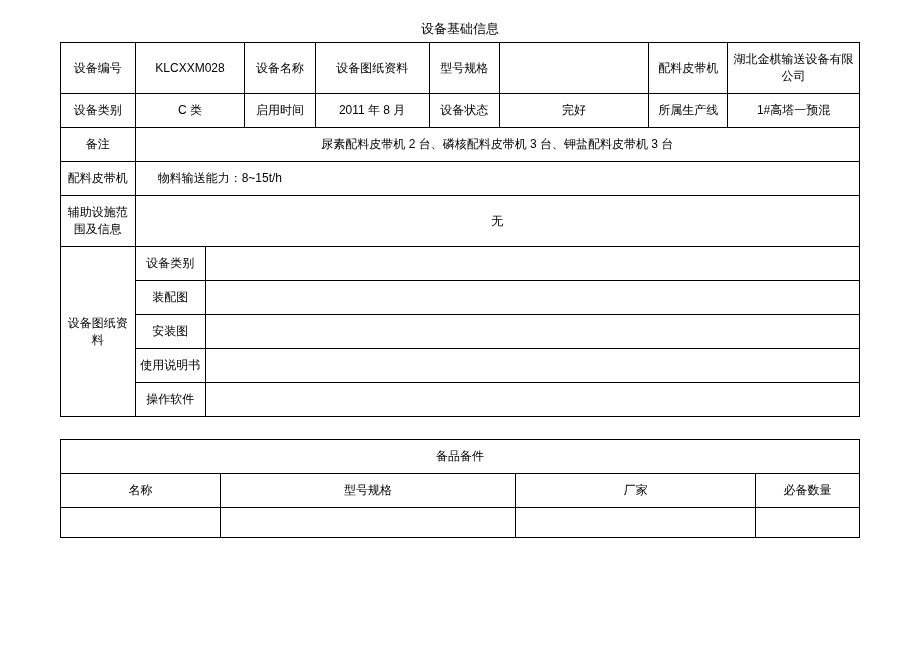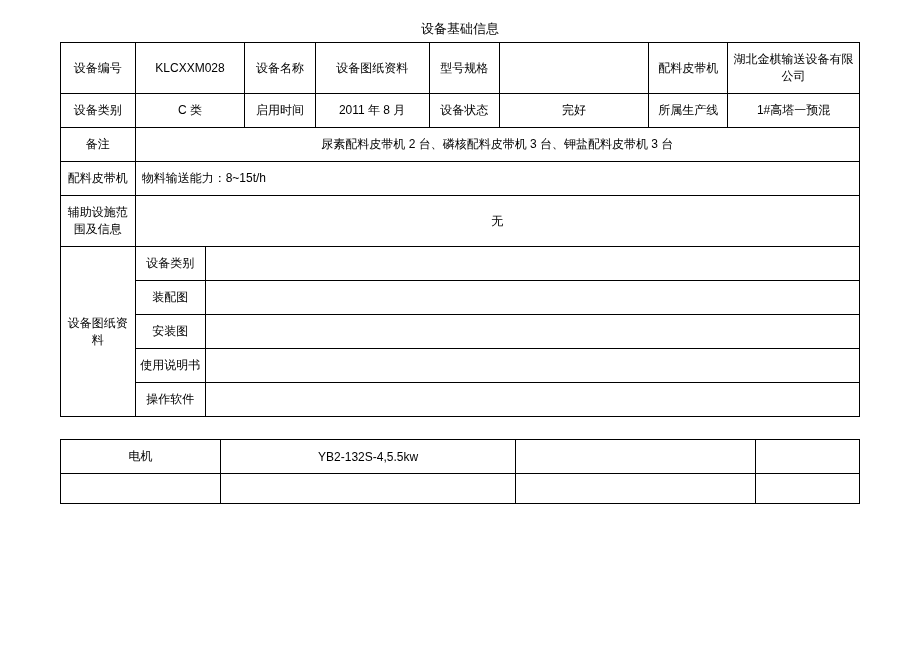--- a/index.html
+++ b/index.html
@@ -83,7 +83,7 @@
   </tr>
   <tr>
     <td>配料皮带机</td>
-    <td colspan="8" style="text-align:left;padding-left:6px">物料输送能力：8~15t/h</td>
+    <td colspan="8" style="text-align:left;padding-left:22px">物料输送能力：8~15t/h</td>
   </tr>
   <tr>
     <td>辅助设施范围及信息</td>

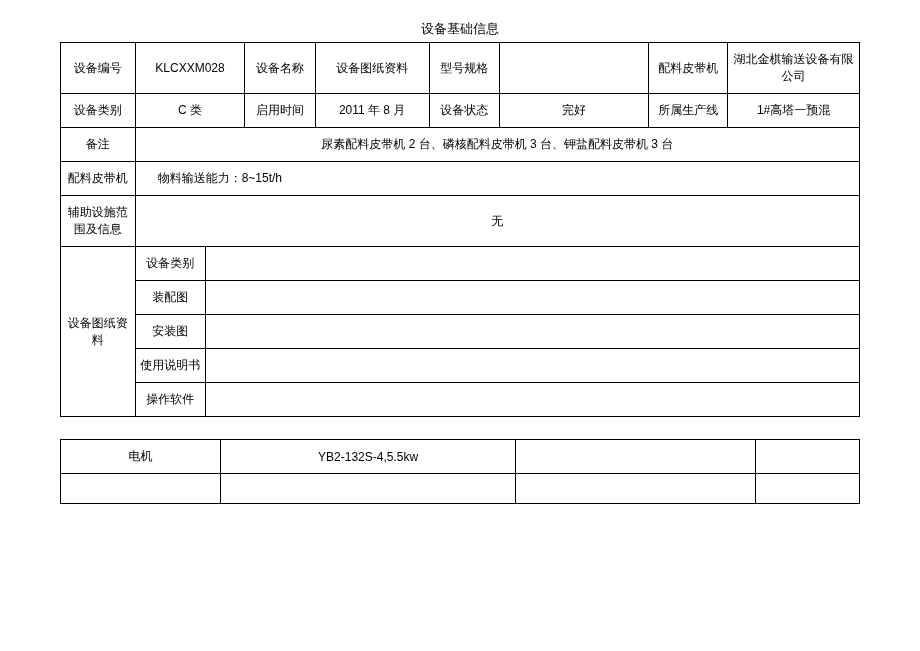--- a/index.html
+++ b/index.html
@@ -121,6 +121,9 @@
     <col style="width:13%">
   </colgroup>
   <tbody>
+      <tr>
+    <td colspan="4">备品备件</td>
+  </tr>
   <tr>
     <td>电机</td>
     <td>YB2-132S-4,5.5kw</td>

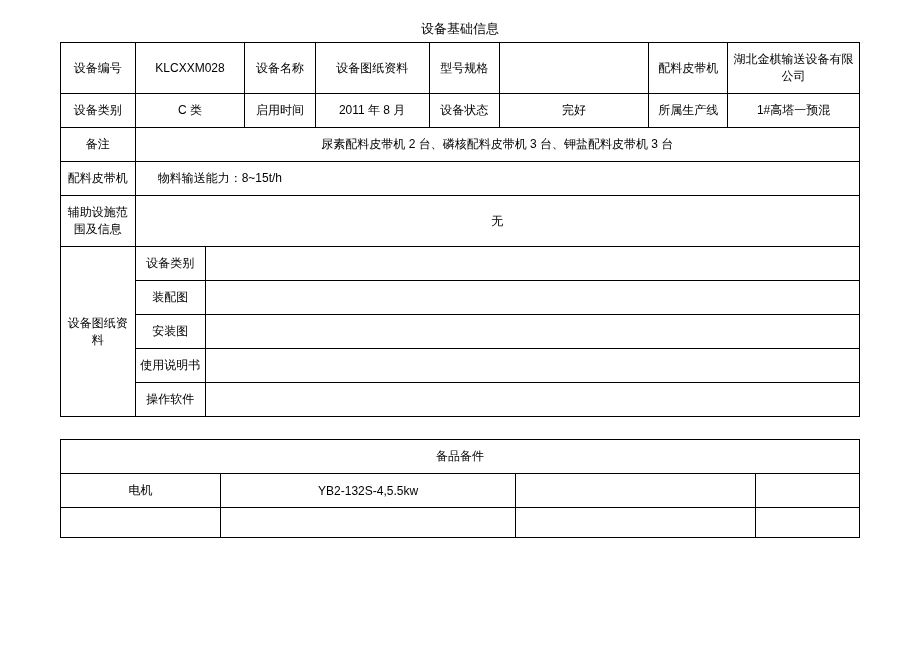--- a/index.html
+++ b/index.html
@@ -125,6 +125,12 @@
     <td colspan="4">备品备件</td>
   </tr>
   <tr>
+    <td>名称</td>
+    <td>型号规格</td>
+    <td>厂家</td>
+    <td>必备数量</td>
+  </tr>
+  <tr>
     <td>电机</td>
     <td>YB2-132S-4,5.5kw</td>
     <td></td>

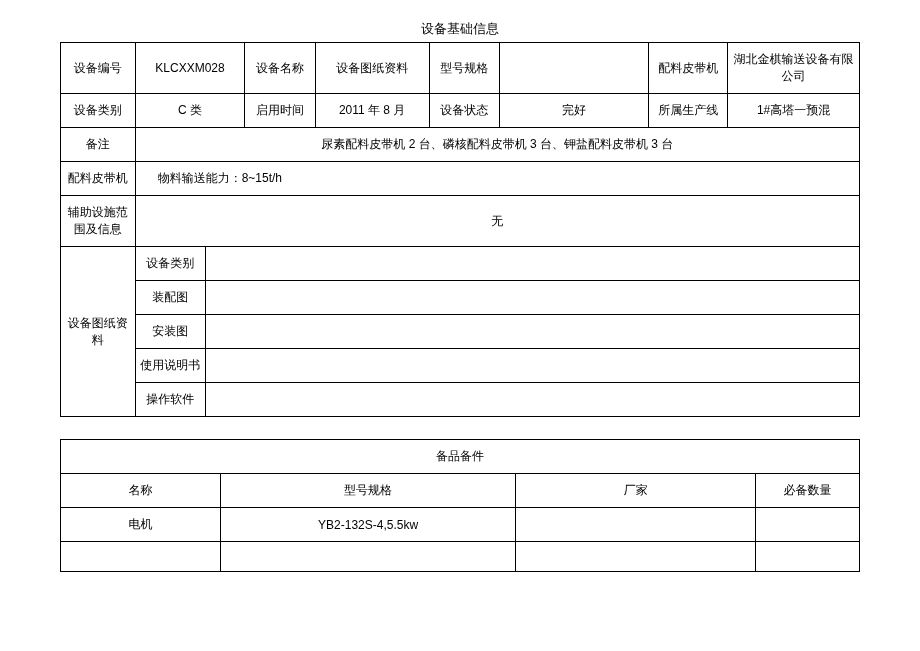--- a/index.html
+++ b/index.html
@@ -131,12 +131,6 @@
     <td>必备数量</td>
   </tr>
   <tr>
-    <td>电机</td>
-    <td>YB2-132S-4,5.5kw</td>
-    <td></td>
-    <td></td>
-  </tr>
-  <tr>
     <td></td>
     <td></td>
     <td></td>

